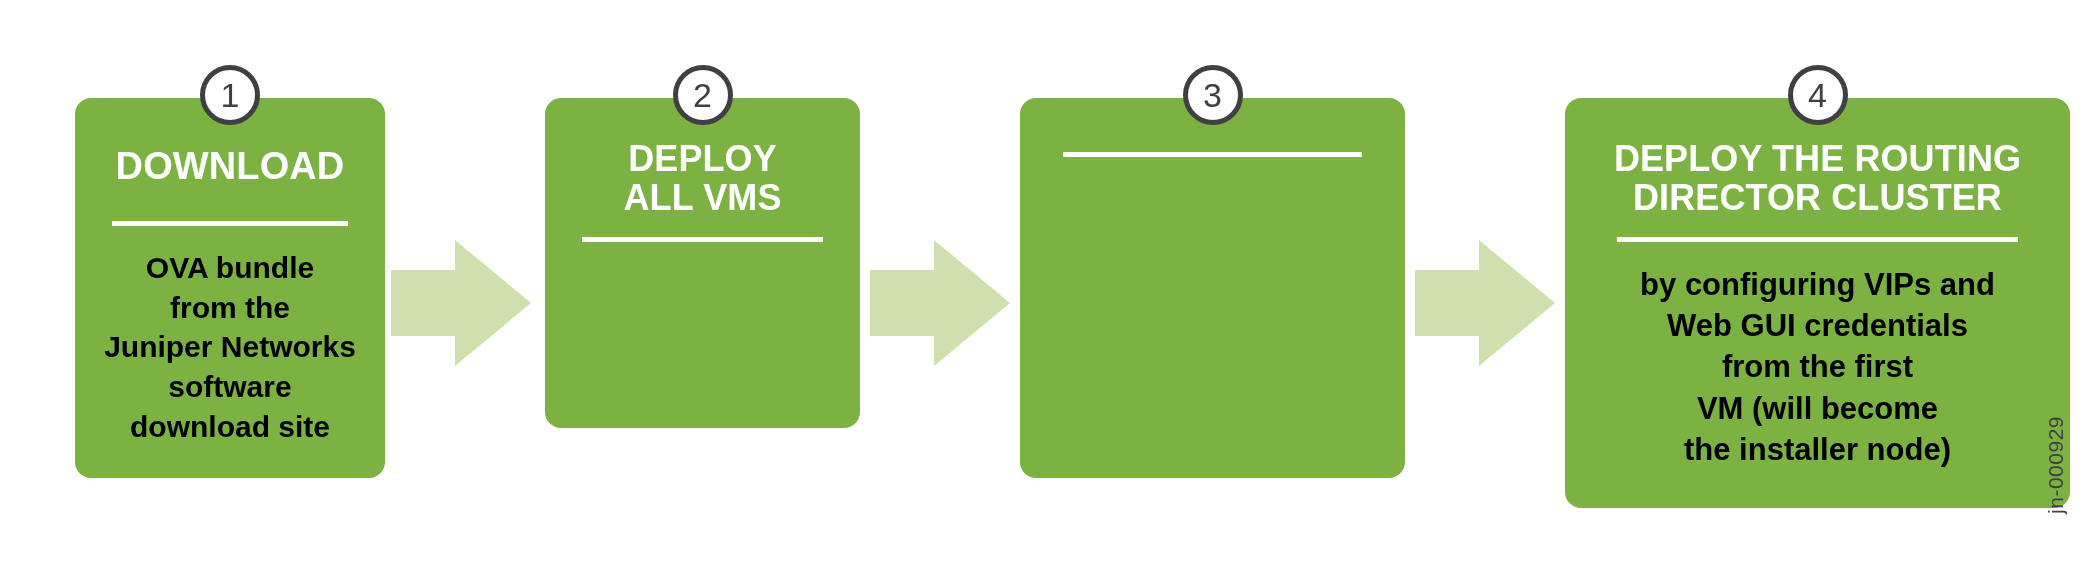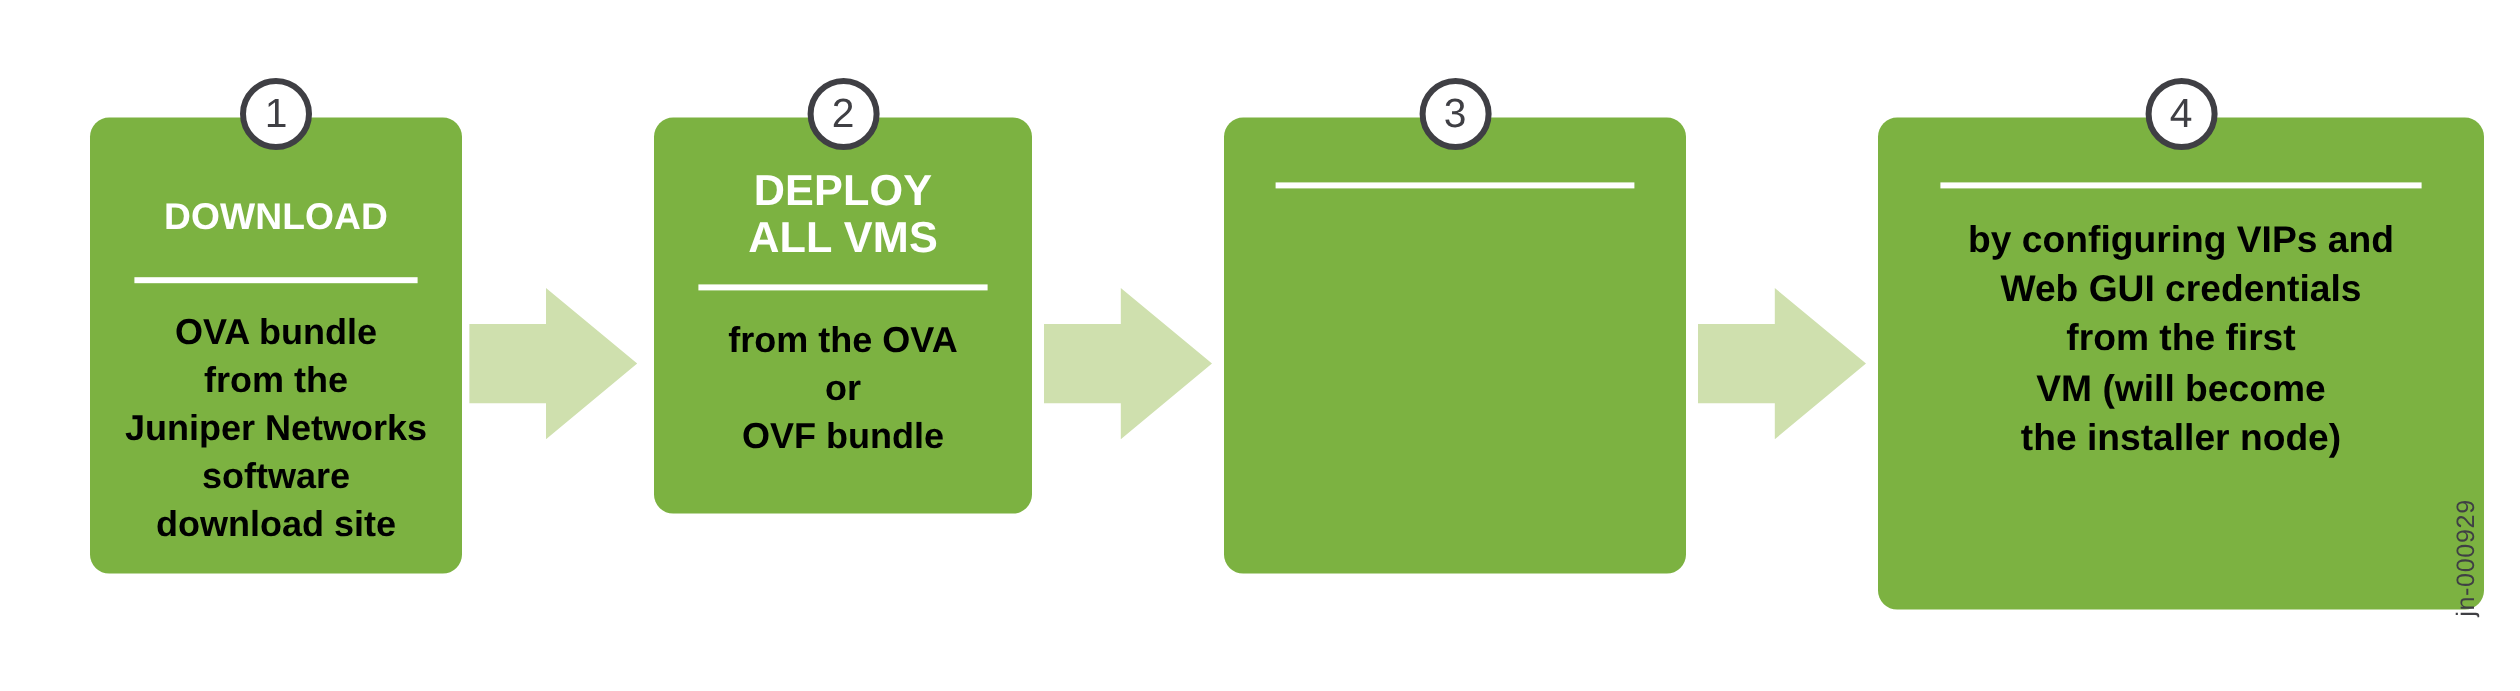--- a/index.html
+++ b/index.html
@@ -86,7 +86,7 @@
     white-space: pre-line;
     margin-top: 8px;
   }
-  .step-card.w1 .step-title { font-size: 31px; margin-top: 32px; }
+  .step-card.w1 .step-title { font-size: 38px; margin-top: 14px; }
   .step-card.w2 .step-title { font-size: 36px; }
   .step-card.w3 .step-title { font-size: 36px; }
   .step-card.w4 .step-title { font-size: 36px; }

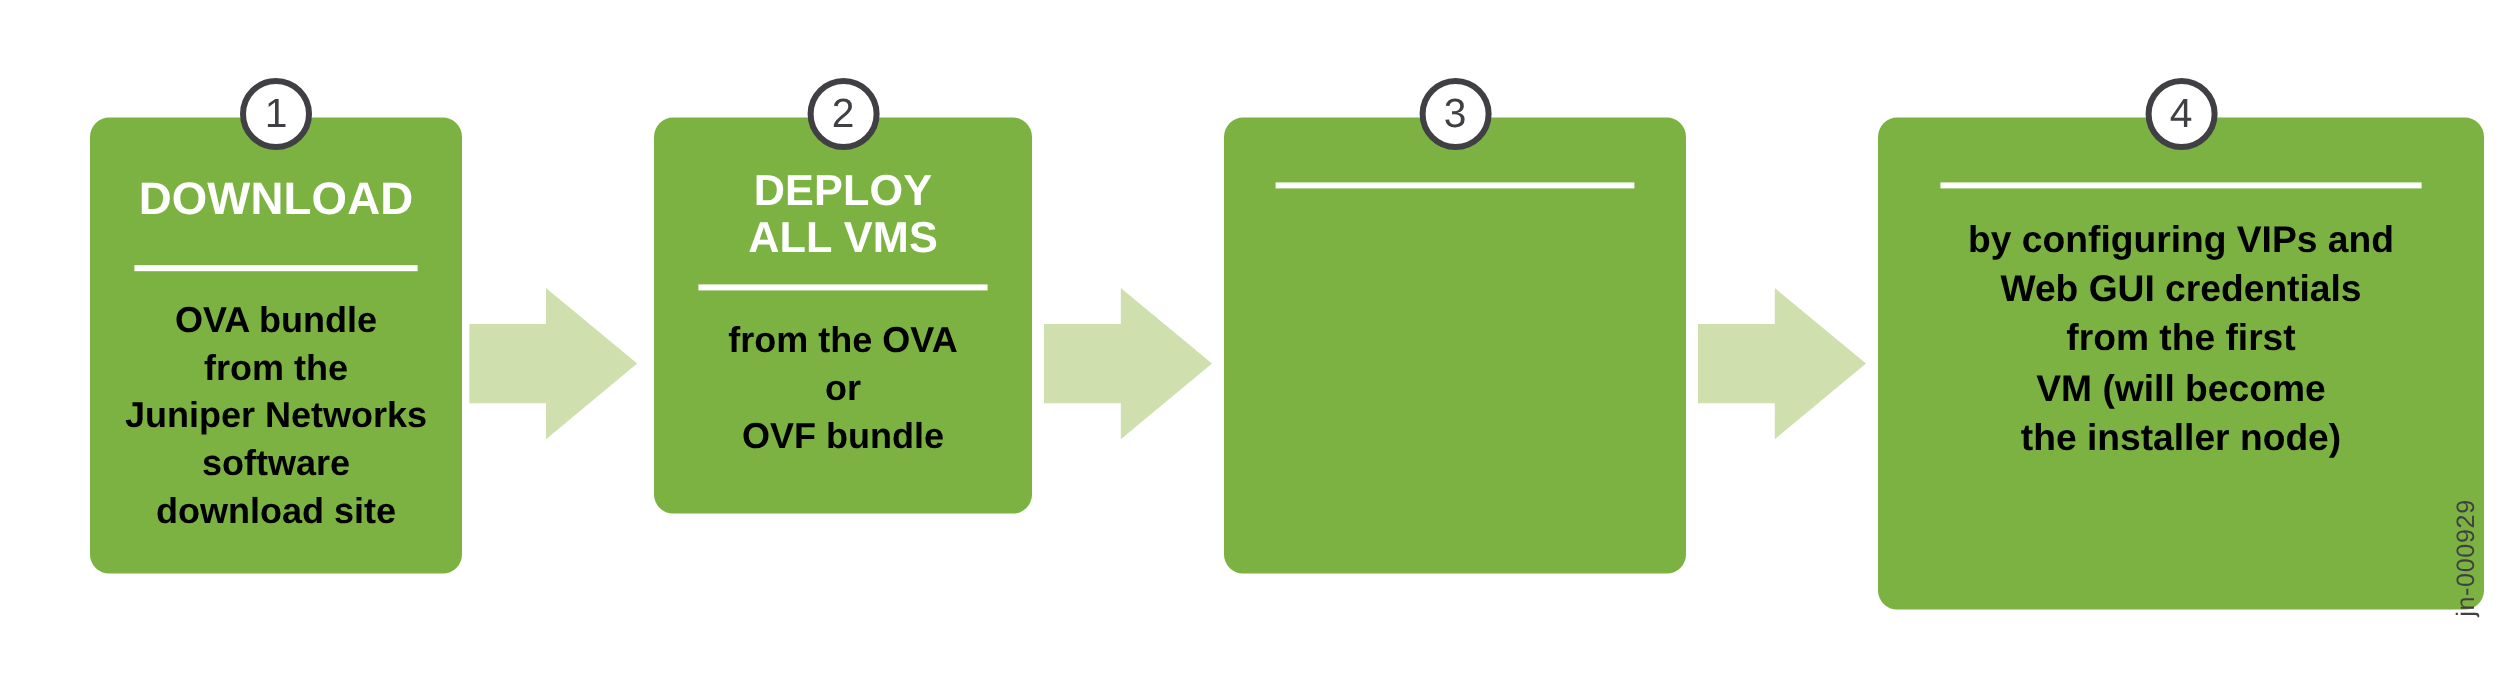--- a/index.html
+++ b/index.html
@@ -194,6 +194,8 @@
       <div class="step-badge">
         <span class="step-badge-num">4</span>
       </div>
+      <div class="step-title">DEPLOY THE ROUTING
+DIRECTOR CLUSTER</div>
       <div class="step-divider"></div>
       <div class="step-body">by configuring VIPs and
 Web GUI credentials

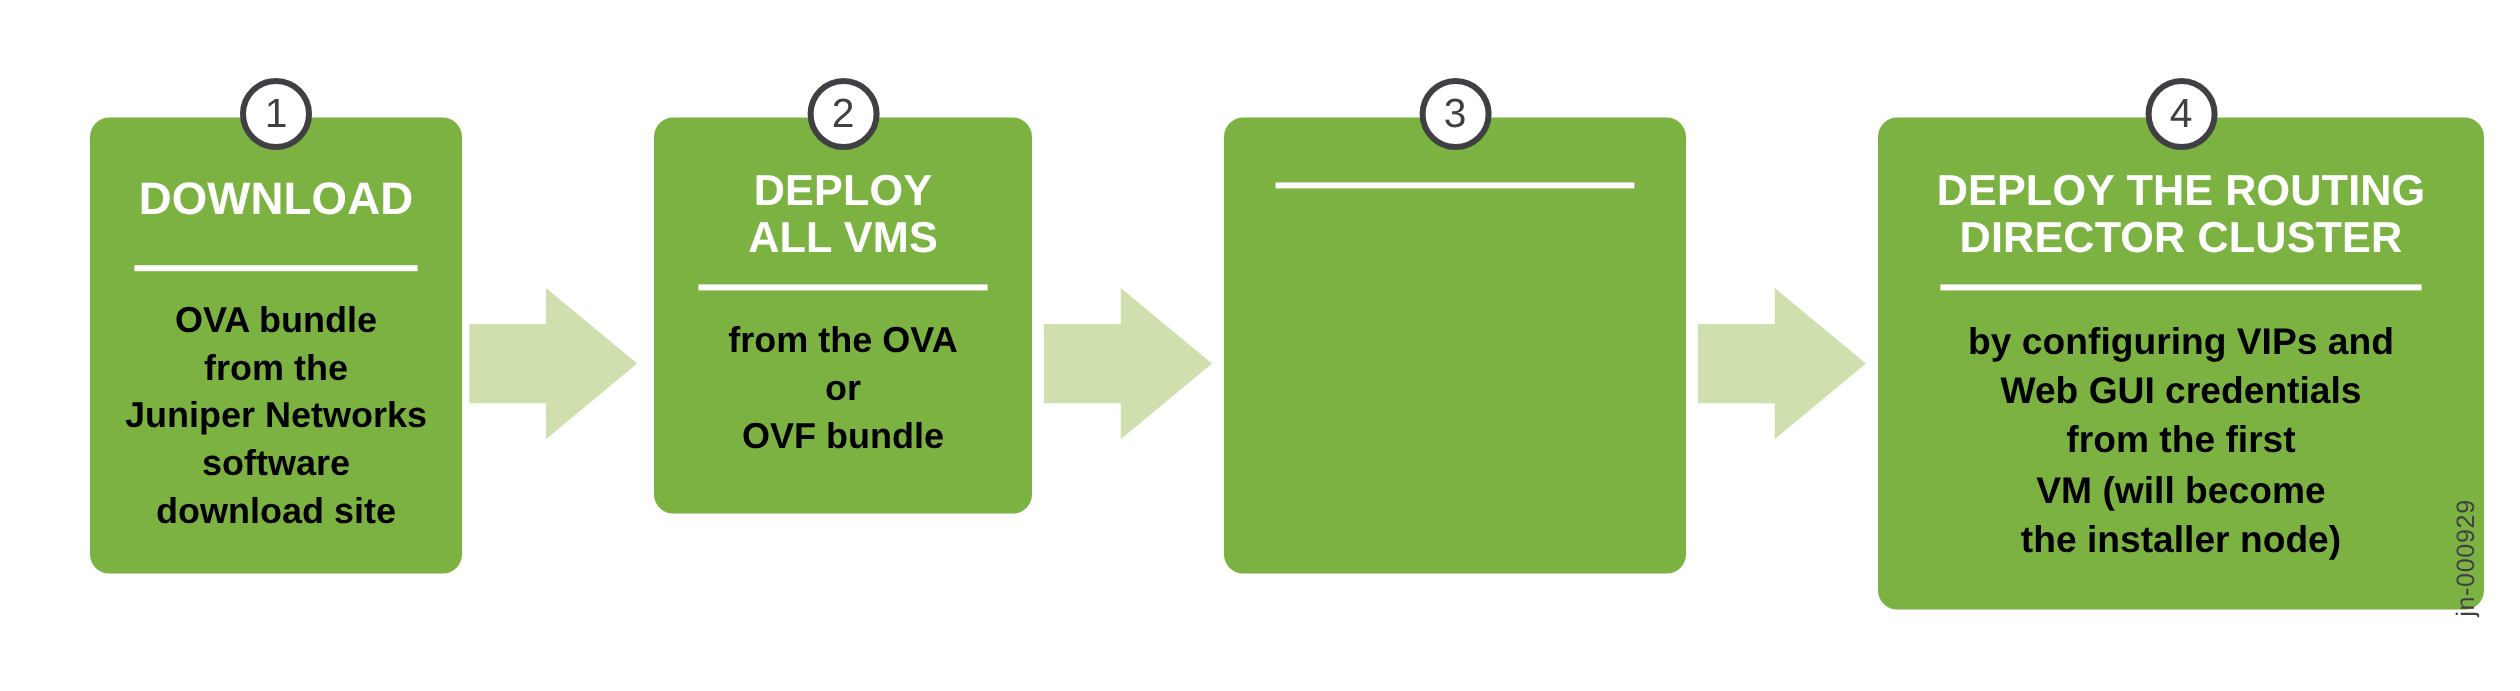--- a/index.html
+++ b/index.html
@@ -170,9 +170,6 @@
       <div class="step-title">DEPLOY
 ALL VMS</div>
       <div class="step-divider"></div>
-      <div class="step-body">from the OVA
-or
-OVF bundle</div>
     </div>
 
     <svg class="flow-arrow gap2" viewBox="0 0 140 126">

